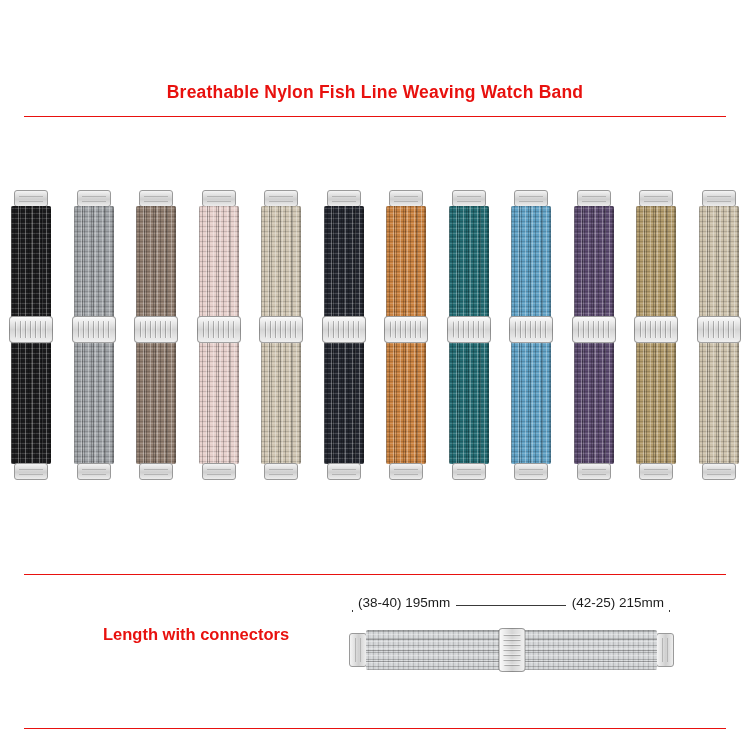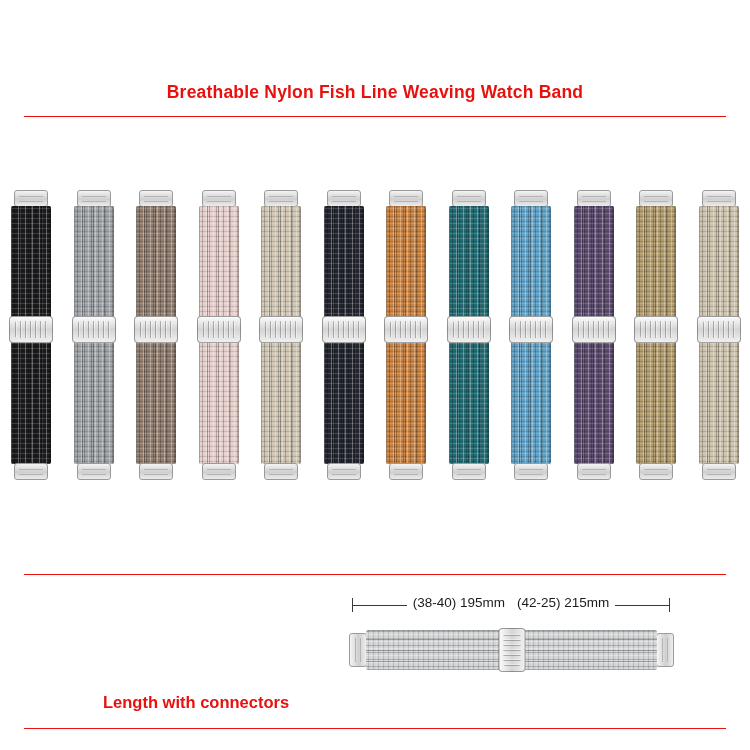--- a/index.html
+++ b/index.html
@@ -200,7 +200,7 @@
     left: 352px;
     width: 318px;
     display: flex;
-    justify-content: center;
+    justify-content: space-between;
     font-size: 13.5px;
     color: #1c1c1c;
     background: transparent;

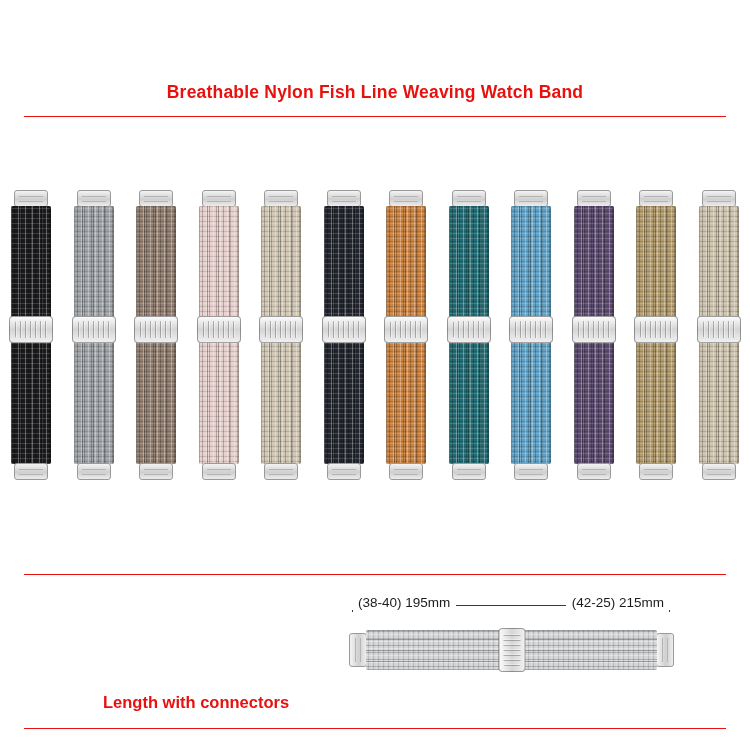--- a/index.html
+++ b/index.html
@@ -164,7 +164,7 @@
   .length-label {
     position: absolute;
     left: 103px;
-    top: 693px;
+    top: 625px;
     color: #e8110e;
     font-size: 16.5px;
     font-weight: bold;

